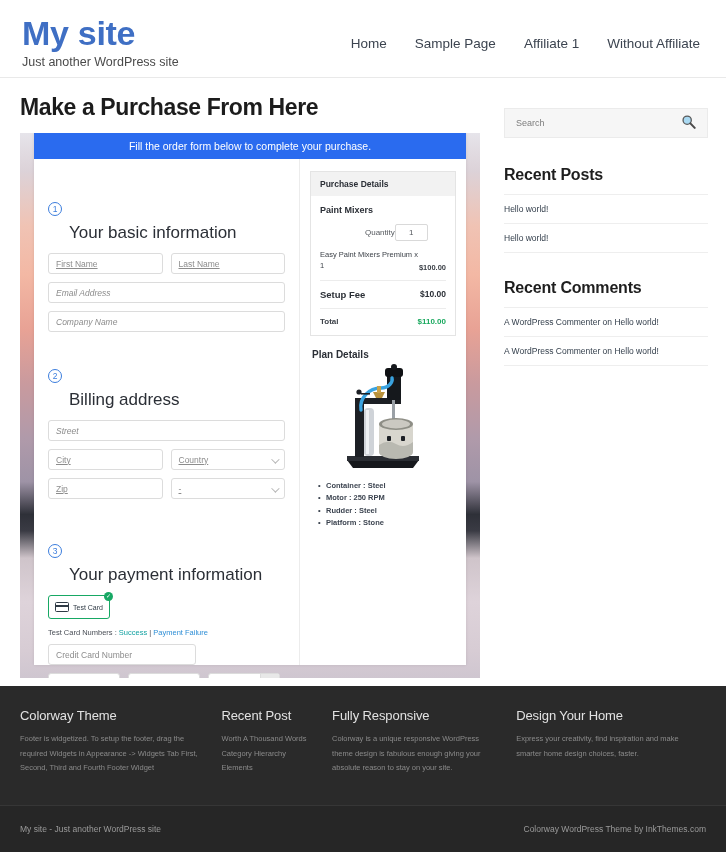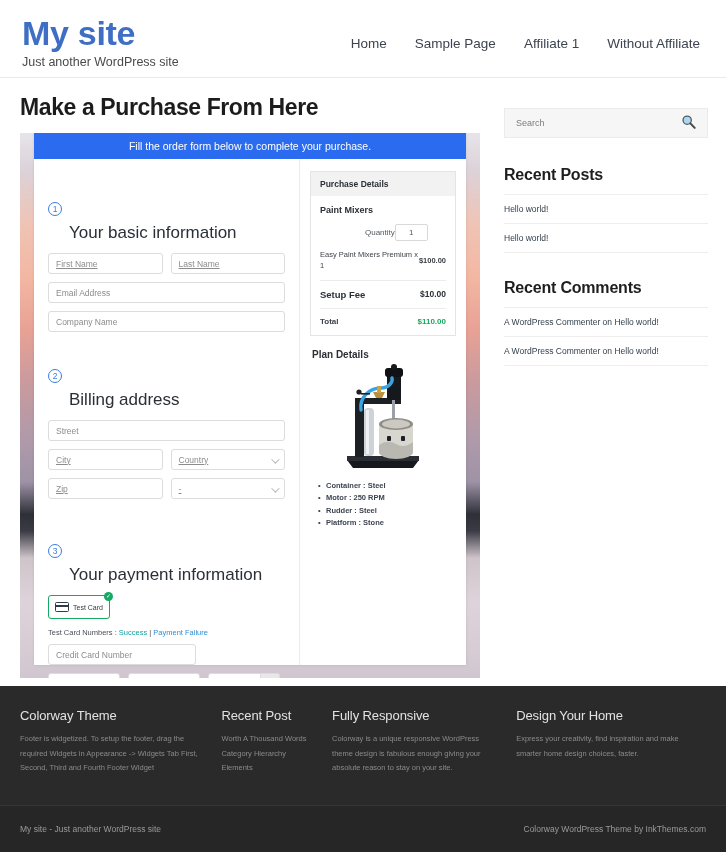--- a/index.html
+++ b/index.html
@@ -256,7 +256,7 @@
     display:flex; align-items:center; justify-content:center;
   }
   .pd-line {
-    display:flex; justify-content:space-between; align-items:center;
+    display:flex; justify-content:space-between; align-items:flex-end;
     font-size: 7.5px; color:#3d4249;
     padding-bottom: 8px; border-bottom: 1px solid #ececec;
     margin-bottom: 8px;

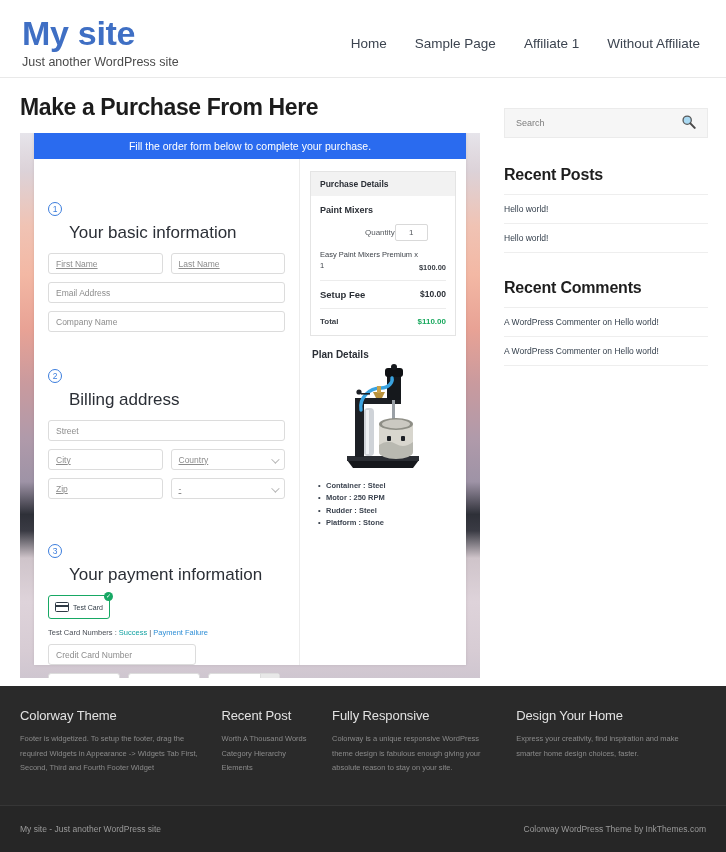--- a/index.html
+++ b/index.html
@@ -144,7 +144,7 @@
     margin-bottom: 8px;
     position: relative;
   }
-  .field.wide { width: 100%; }
+  .field.wide { width: 100%; font-style: italic; }
   .row2 { display: flex; gap: 8px; }
   .row2 .field { flex: 1 1 0; text-decoration: underline; }
   .caret {

